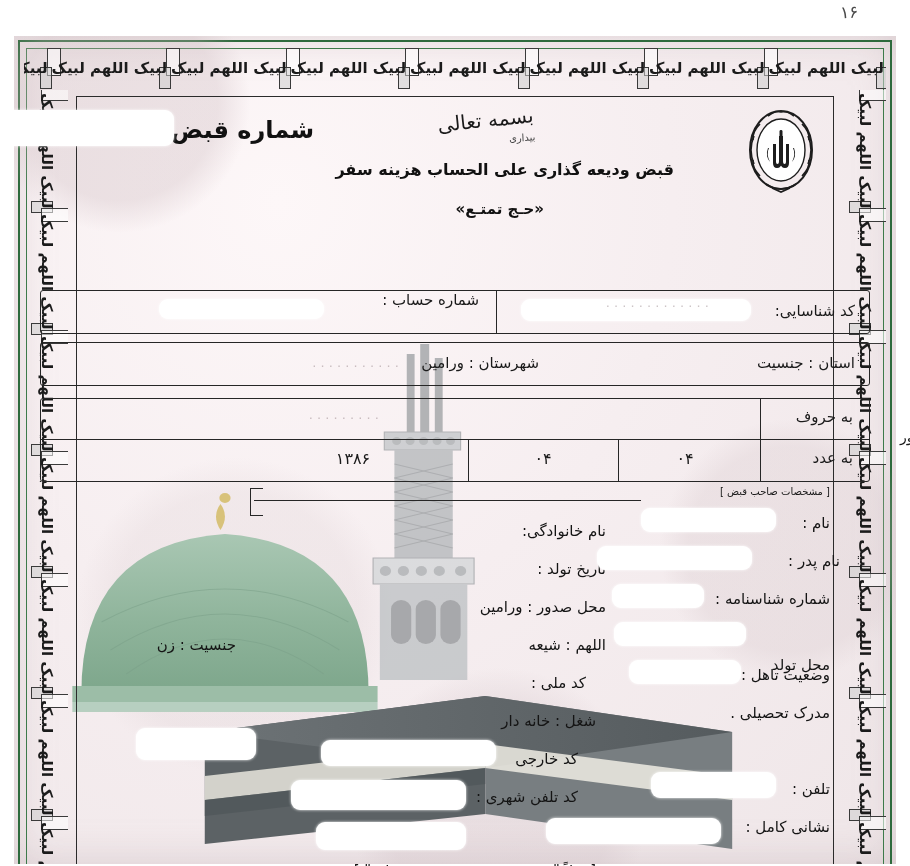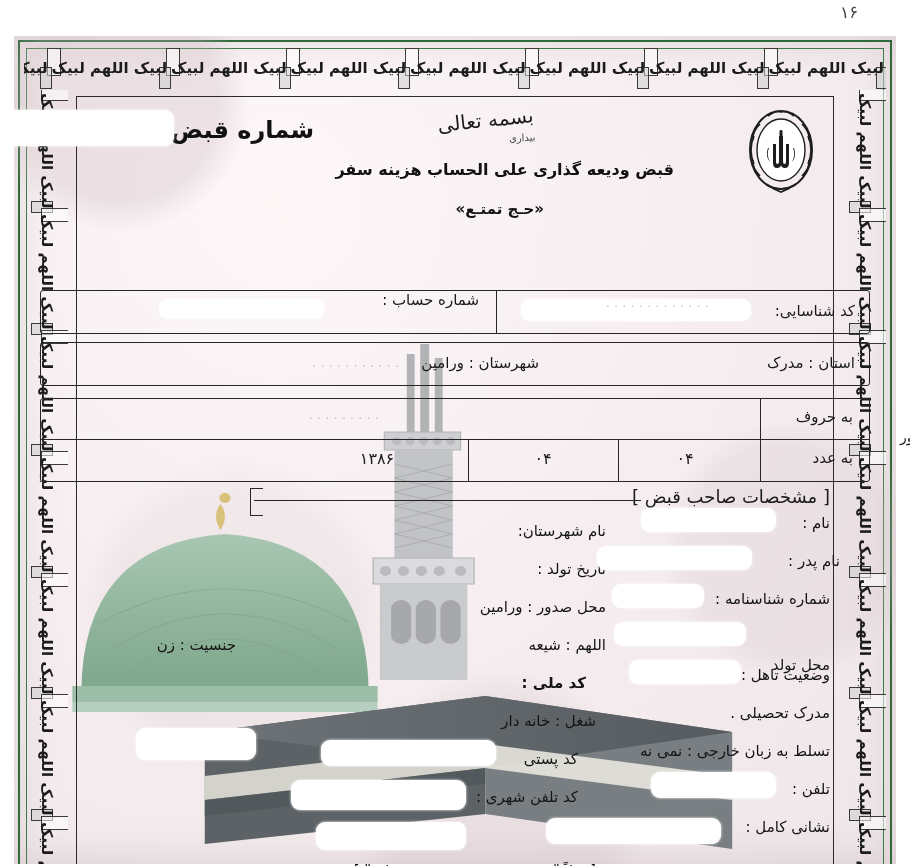--- a/index.html
+++ b/index.html
@@ -368,7 +368,7 @@
   <div class="box row2">
     <div class="box-lbl" style="right:14px;top:11px;">
       <span>استان :</span>
-      <span class="fld-val">مدرک</span>
+      <span class="fld-val">جنسیت</span>
     </div>
     <div class="box-lbl" style="right:330px;top:11px;">
       <span>شهرستان :</span>

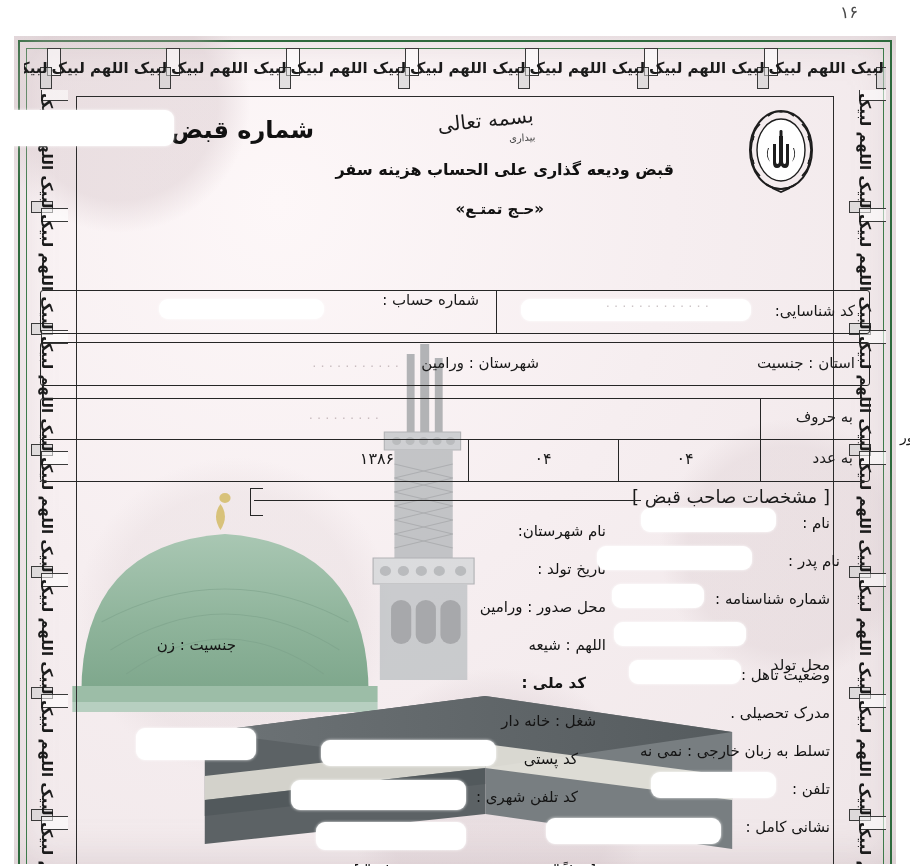--- a/index.html
+++ b/index.html
@@ -393,7 +393,7 @@
 
     <div class="num-cell" style="right:124px;top:50px;width:120px;">۰۴</div>
     <div class="num-cell" style="right:256px;top:50px;width:140px;">۰۴</div>
-    <div class="num-cell" style="right:392px;top:50px;width:200px;">۱۳۸۶</div>
+    <div class="num-cell" style="right:416px;top:50px;width:200px;">۱۳۸۶</div>
 
     <div class="ghost" style="right:490px;top:8px;">. . . . . . . . .</div>
   </div>

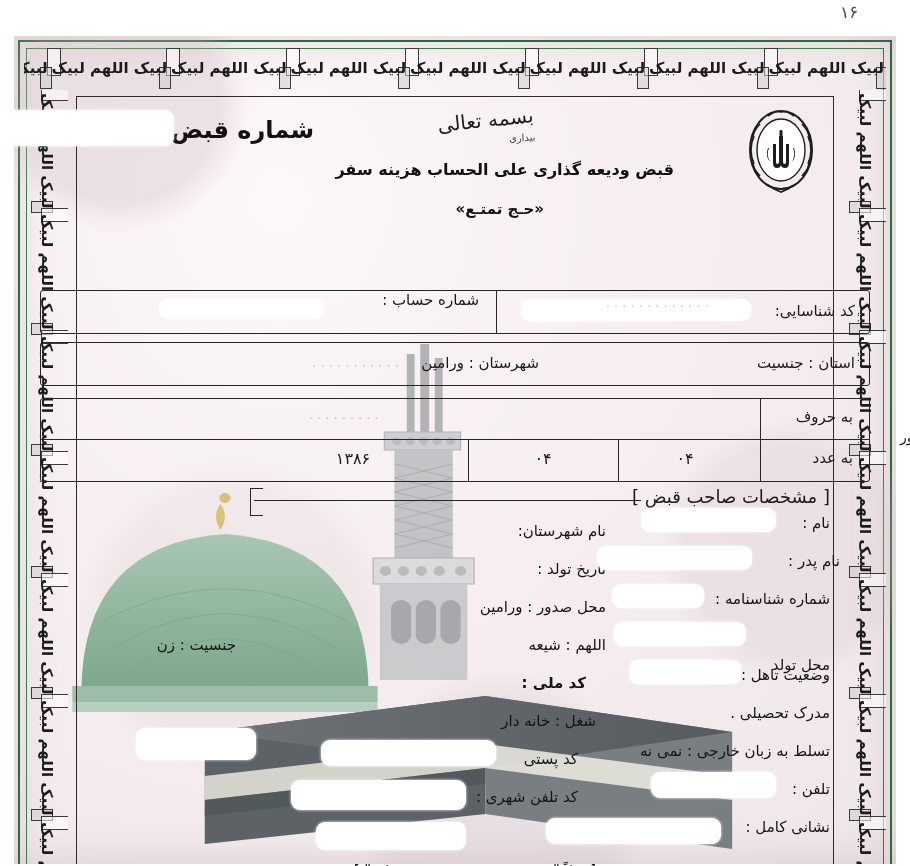--- a/index.html
+++ b/index.html
@@ -149,7 +149,7 @@
 
   
   .sect{
-    position:absolute;right:66px;top:450px;font-size:18px;color:#1a1a1a;
+    position:absolute;right:66px;top:450px;font-size:10px;color:#1a1a1a;
     z-index:5;white-space:nowrap;
   }
   .sect-rule{

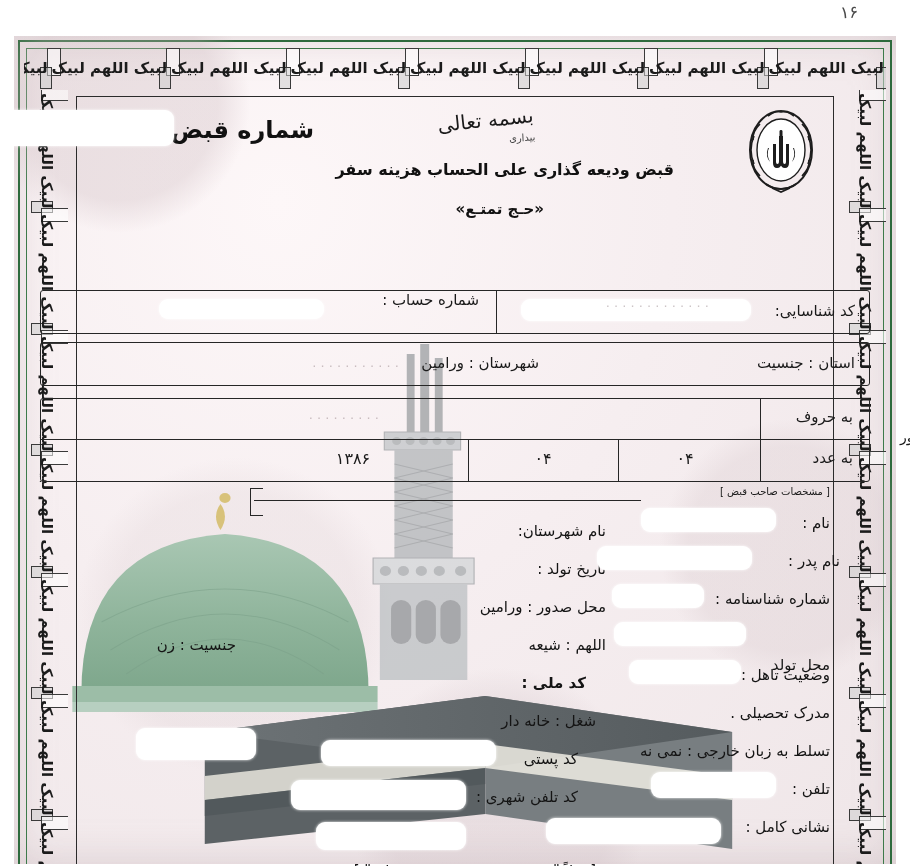--- a/index.html
+++ b/index.html
@@ -447,7 +447,7 @@
   <div class="redaction" style="right:175px;top:782px;width:175px;height:26px;z-index:6;"></div>
 
   <div class="fld" style="right:290px;top:486px;">
-    <span>نام شهرستان:</span>
+    <span>نام خانوادگی:</span>
   </div>
 
   <div class="fld" style="right:290px;top:524px;">

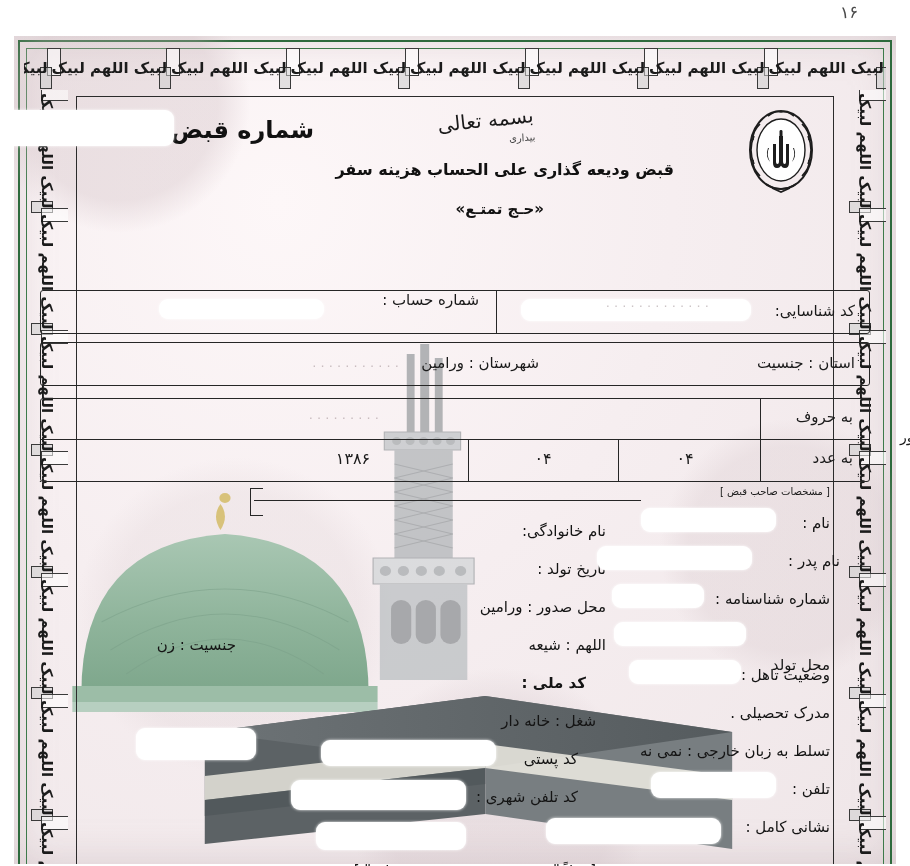--- a/index.html
+++ b/index.html
@@ -464,7 +464,7 @@
     <span class="fld-val">شیعه</span>
   </div>
 
-  <div class="fld" style="right:310px;top:638px;font-weight:bold;">
+  <div class="fld" style="right:310px;top:638px;">
     <span>کد ملی :</span>
   </div>
 

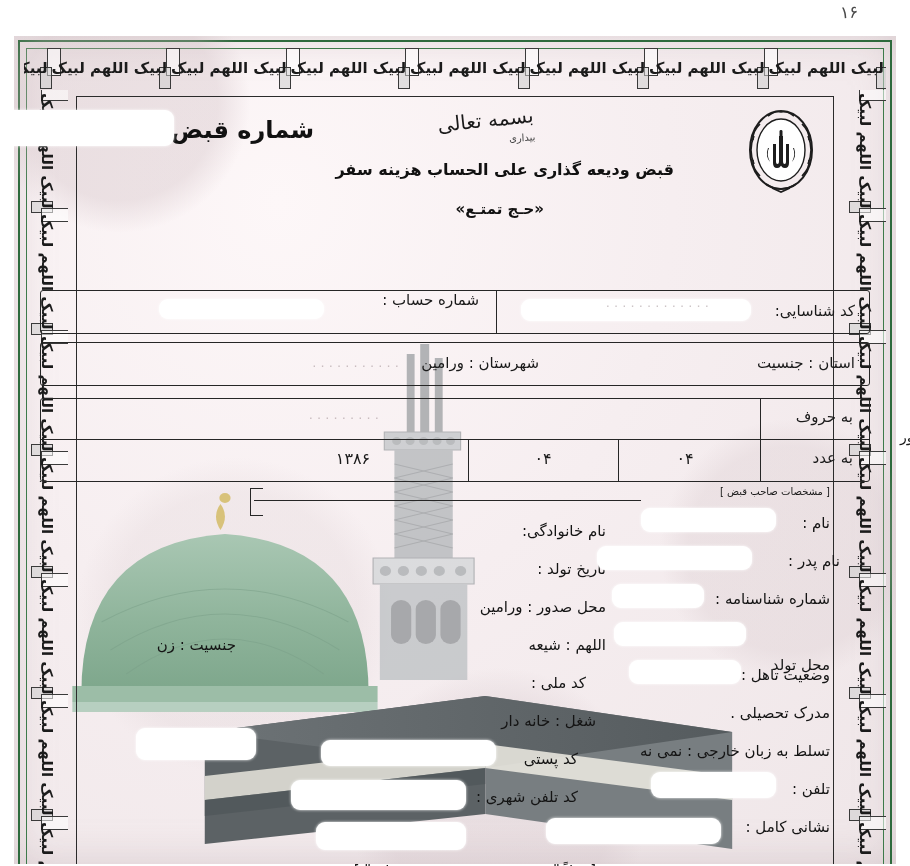--- a/index.html
+++ b/index.html
@@ -474,7 +474,7 @@
   </div>
 
   <div class="fld" style="right:318px;top:714px;">
-    <span>کد پستی</span>
+    <span>کد خارجی</span>
   </div>
   <div class="redaction" style="right:400px;top:704px;width:175px;height:26px;z-index:6;"></div>
 

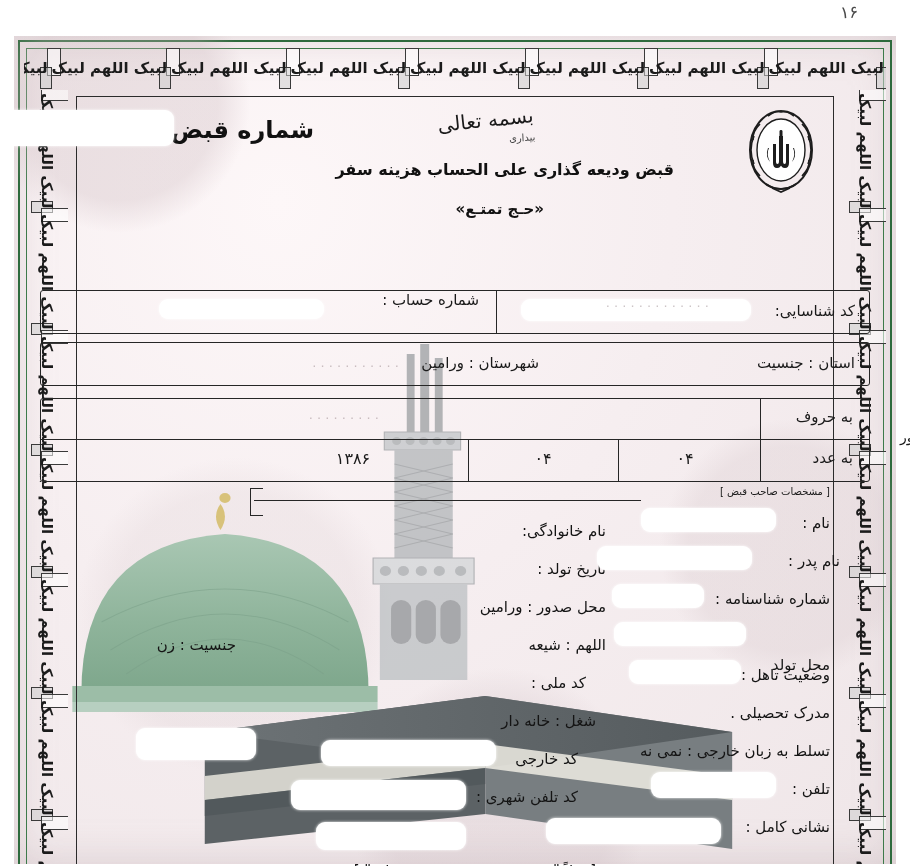--- a/index.html
+++ b/index.html
@@ -431,10 +431,6 @@
     <span>مدرک تحصیلی .</span>
   </div>
 
-  <div class="fld" style="right:66px;top:706px;">
-    <span>تسلط به زبان خارجی :</span>
-    <span class="fld-val">نمی نه</span>
-  </div>
 
   <div class="fld" style="right:66px;top:744px;">
     <span>تلفن :</span>

